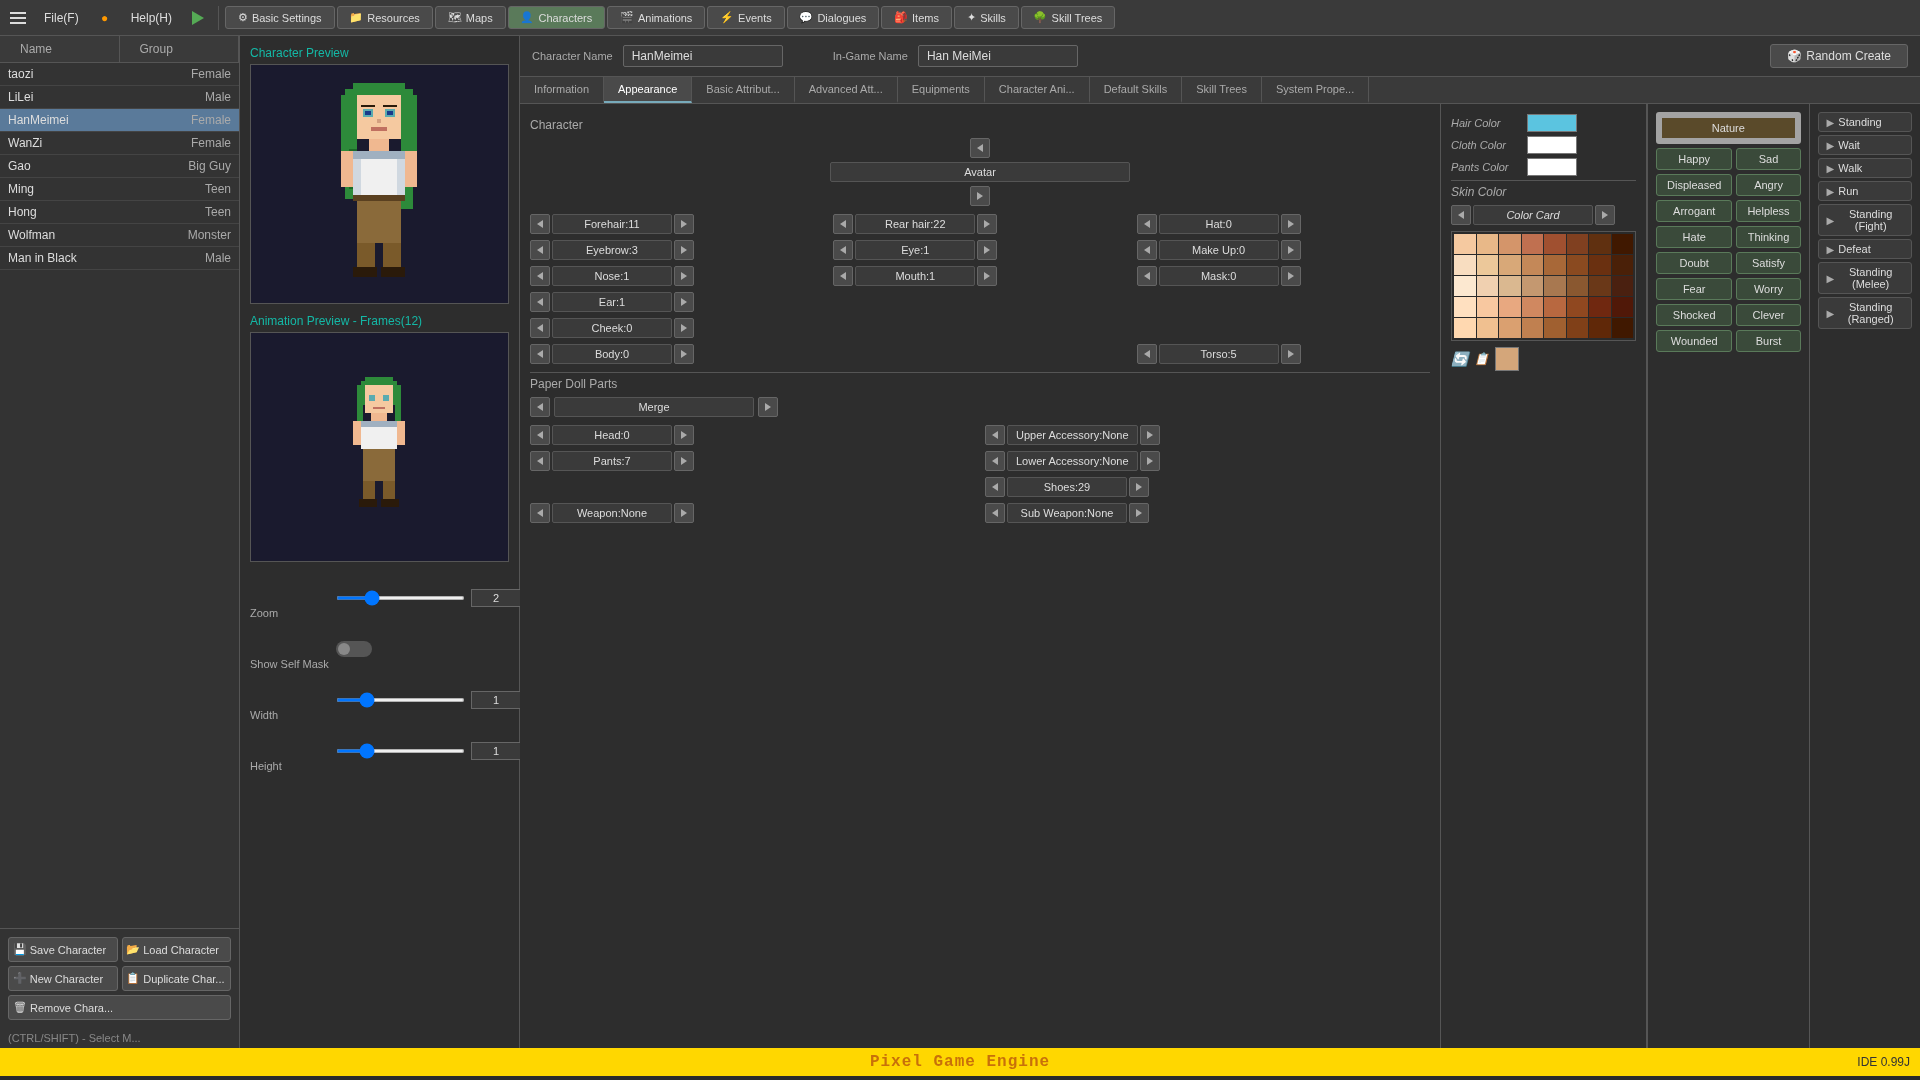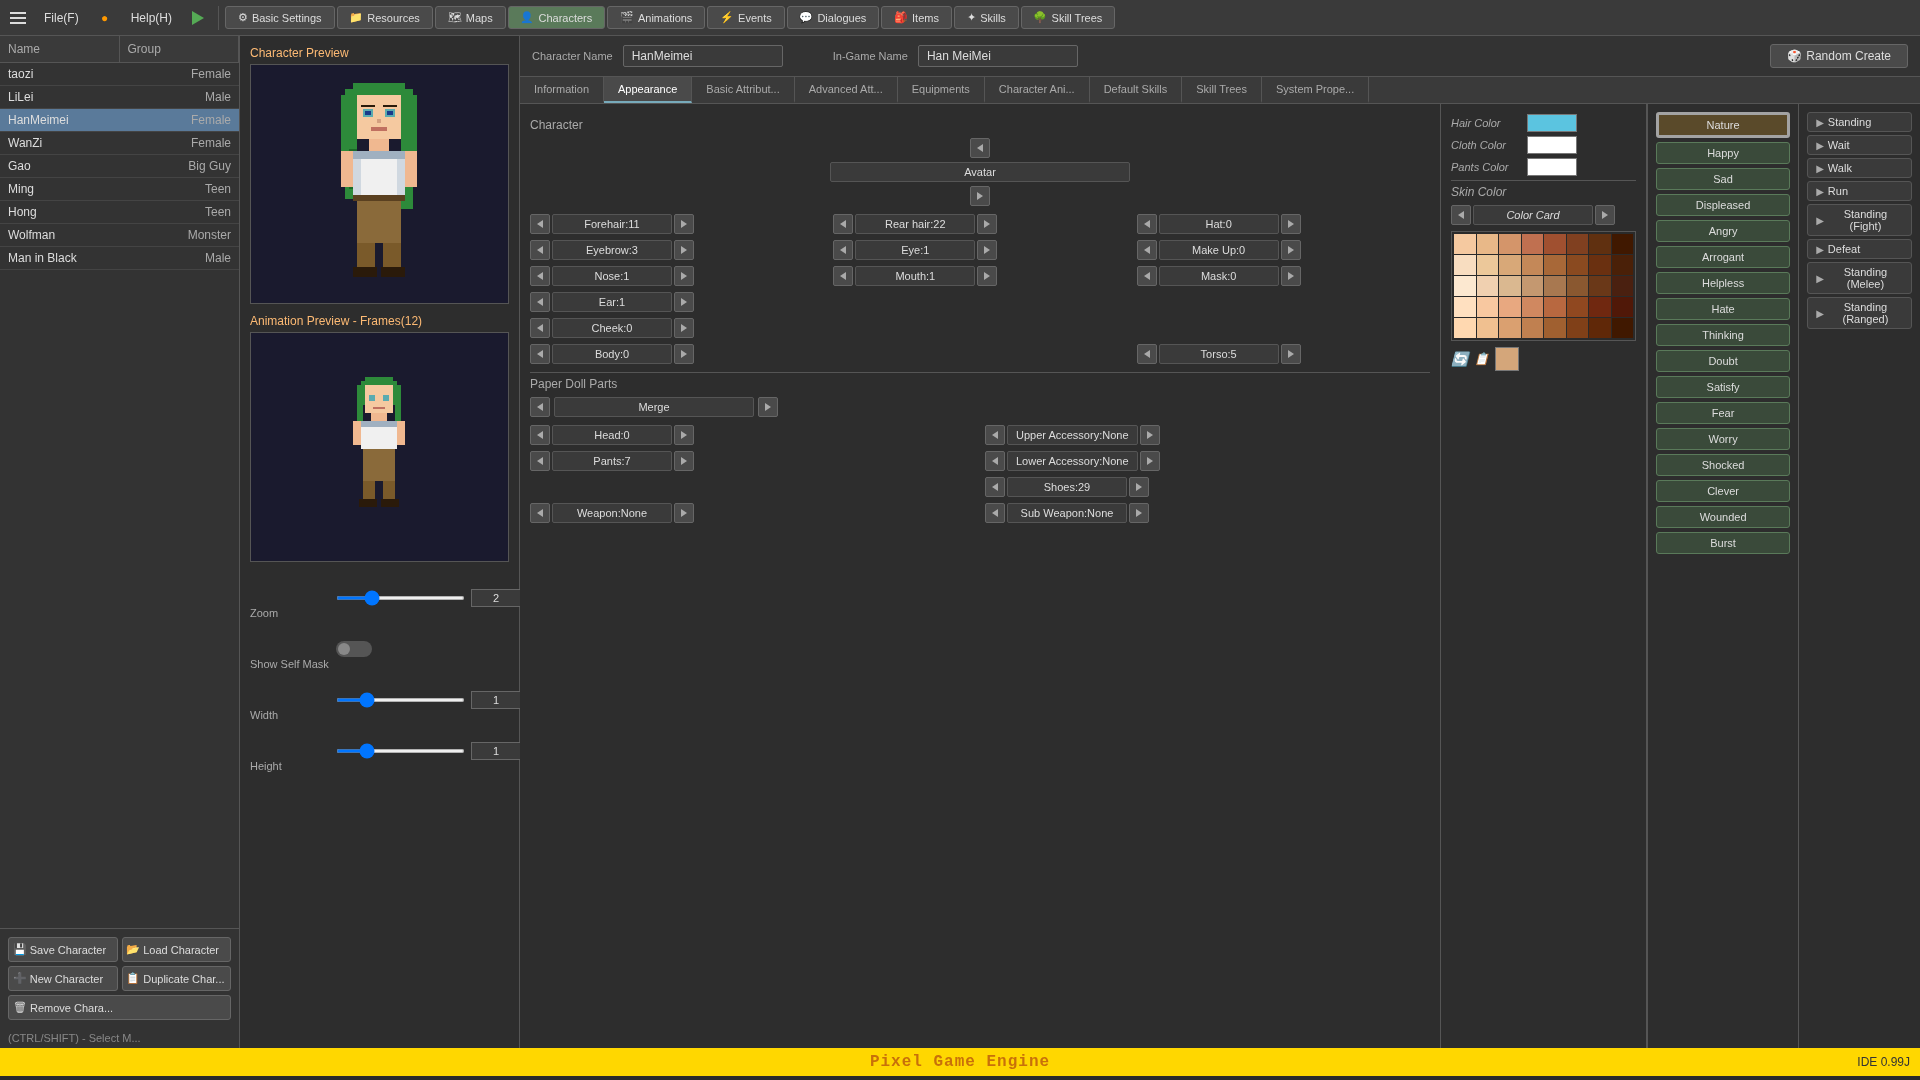--- a/index.html
+++ b/index.html
@@ -18,7 +18,7 @@
     
     .sidebar { width: 240px; background: #333; border-right: 1px solid #555; display: flex; flex-direction: column; }
     .sidebar-header { display: flex; background: #3a3a3a; border-bottom: 1px solid #555; }
-    .sidebar-header-cell { flex: 1; padding: 6px 8px; font-size: 12px; color: #aaa; border-right: 1px solid #555; }
+    .sidebar-header-cell { flex: 1; padding: 6px 20px; font-size: 12px; color: #aaa; border-right: 1px solid #555; }
     .character-row { display: flex; cursor: pointer; border-bottom: 1px solid #444; padding: 4px 8px; }
     .character-row.active { background: #5a7a9a; }
     .char-name { flex: 1; color: #ddd; font-size: 12px; }

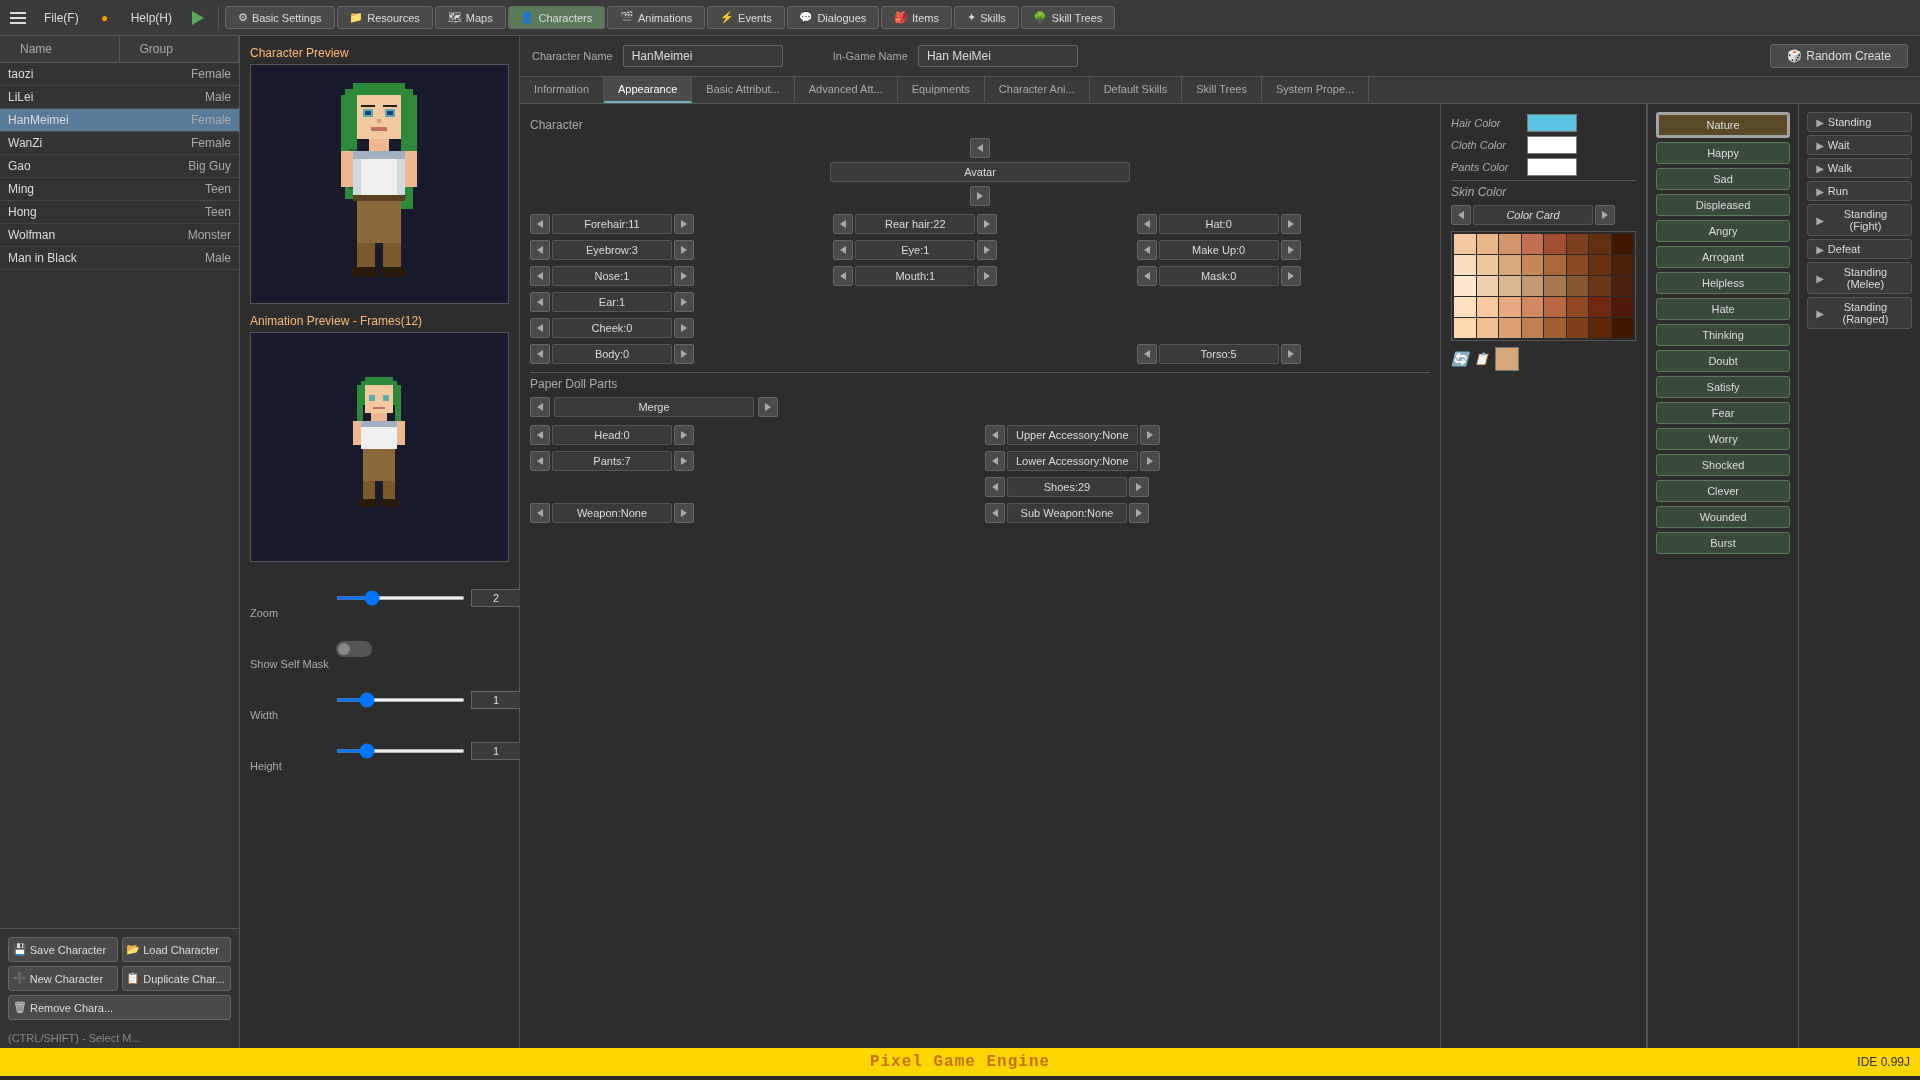--- a/index.html
+++ b/index.html
@@ -31,7 +31,7 @@
 
     
     .center-panel { width: 280px; background: #2d2d2d; border-right: 1px solid #555; padding: 10px; display: flex; flex-direction: column; gap: 10px; }
-    .panel-title { color: #fdba74; font-size: 12px; margin-bottom: 4px; }
+    .panel-title { color: #14b8a6; font-size: 12px; margin-bottom: 4px; }
     .preview-box { background: #1a1a2e; border: 1px solid #555; flex: 0 0 240px; display: flex; align-items: center; justify-content: center; position: relative; overflow: hidden; }
     .anim-preview-box { background: #1a1a2e; border: 1px solid #555; flex: 1; display: flex; align-items: center; justify-content: center; position: relative; }
 

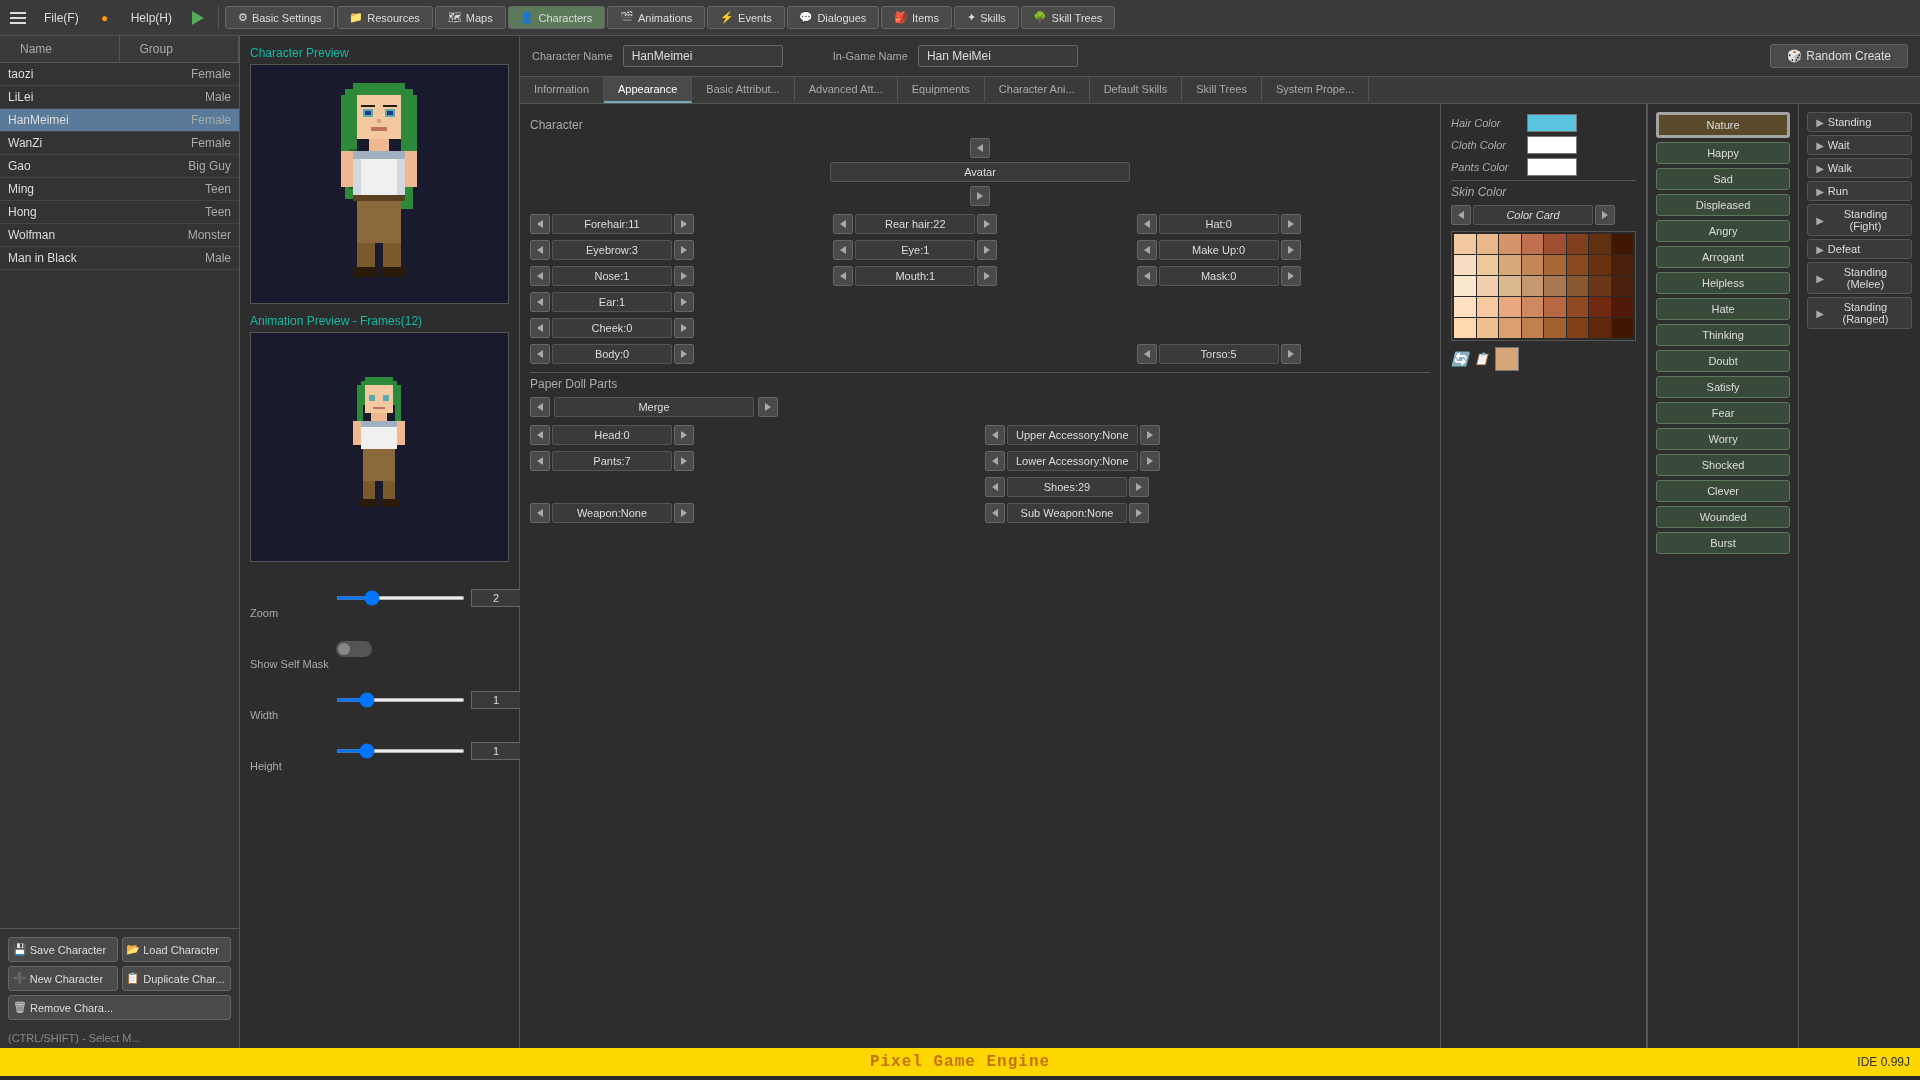--- a/index.html
+++ b/index.html
@@ -72,7 +72,7 @@
     .emotions-panel { width: 200px; border-left: 1px solid #555; padding: 8px; display: flex; flex-direction: column; gap: 4px; }
     .emotion-btn { background: #3a4a3a; border: 1px solid #5a7a5a; color: #ddd; padding: 4px 10px; cursor: pointer; border-radius: 3px; font-size: 11px; text-align: center; }
     .emotion-grid { display: grid; grid-template-columns: 1fr; gap: 4px; }
-    .emotion-special { background: #5a4a2a; border: 3px solid #a3a3a3; }
+    .emotion-special { background: #5a4a2a; border: 6px solid #a3a3a3; }
 
     
     .anim-panel { width: 160px; border-left: 1px solid #555; padding: 8px; display: flex; flex-direction: column; gap: 3px; }

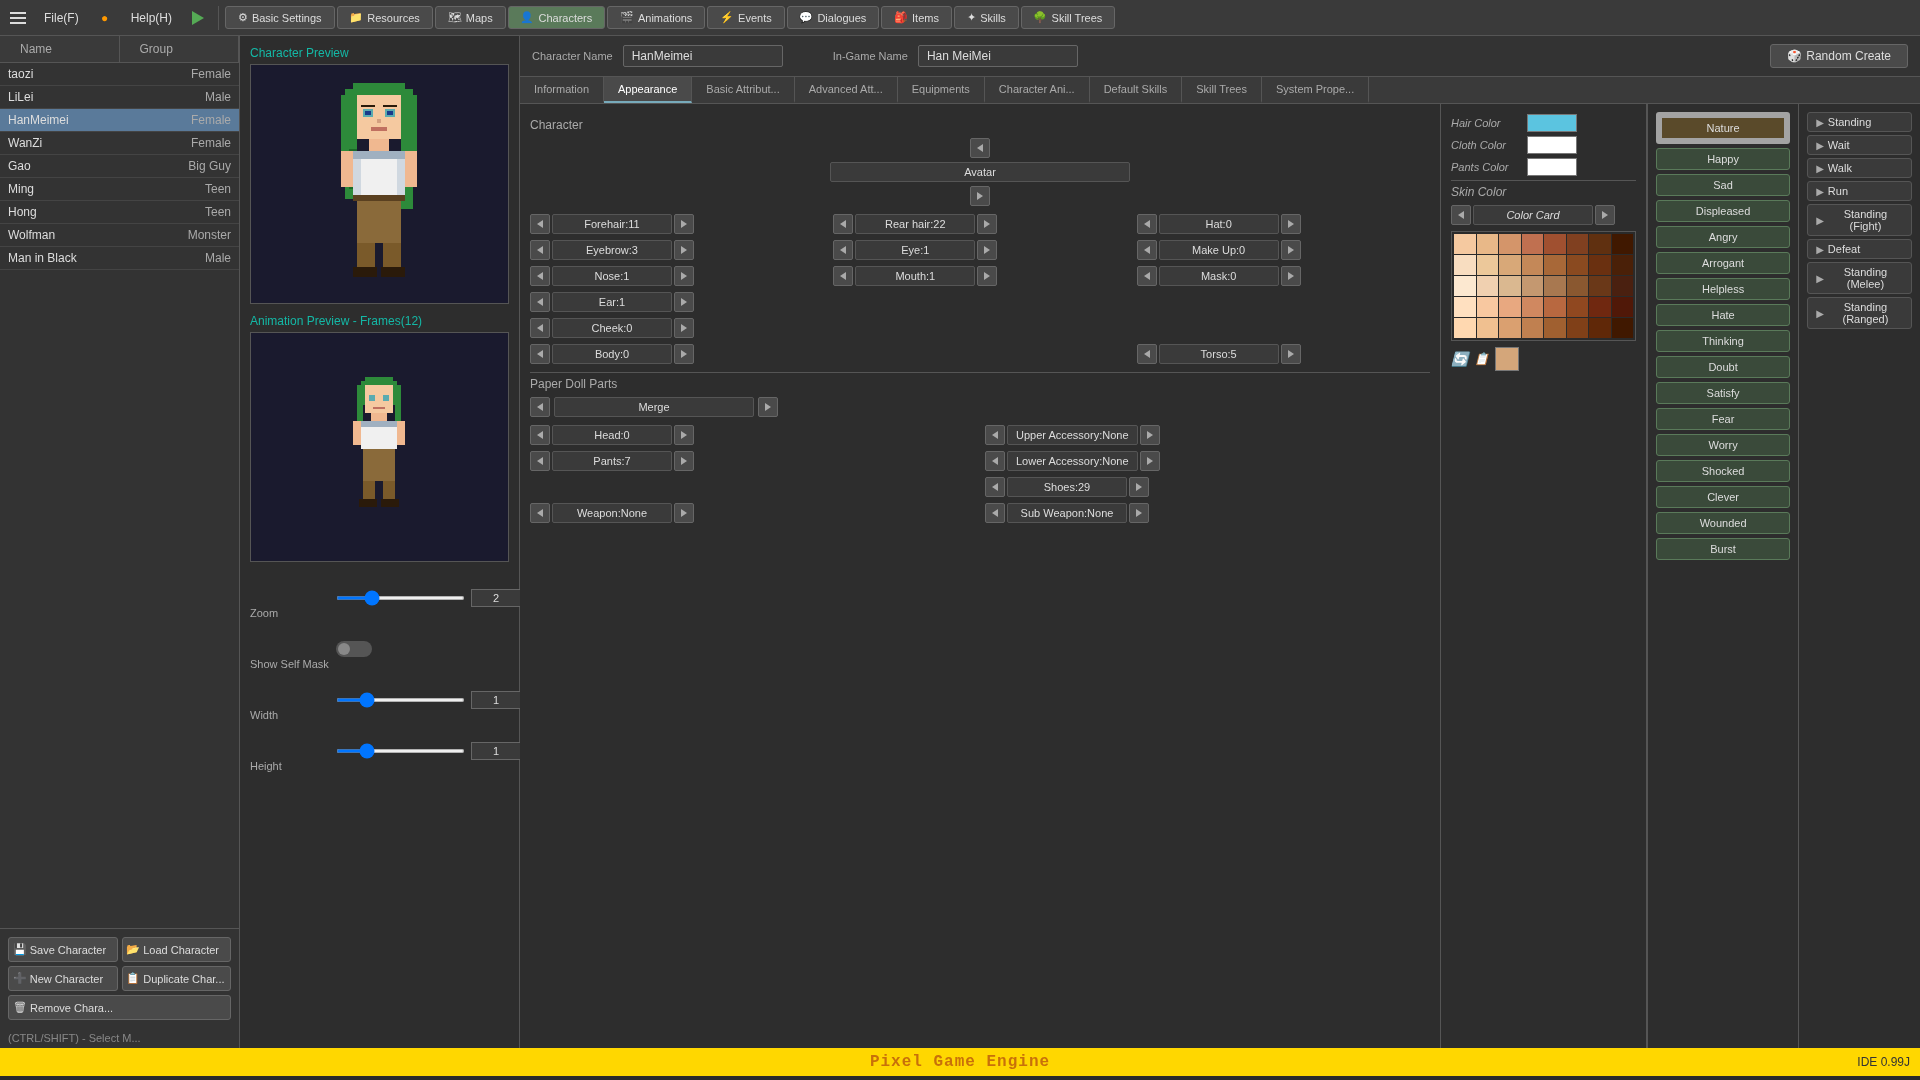--- a/index.html
+++ b/index.html
@@ -71,7 +71,7 @@
     
     .emotions-panel { width: 200px; border-left: 1px solid #555; padding: 8px; display: flex; flex-direction: column; gap: 4px; }
     .emotion-btn { background: #3a4a3a; border: 1px solid #5a7a5a; color: #ddd; padding: 4px 10px; cursor: pointer; border-radius: 3px; font-size: 11px; text-align: center; }
-    .emotion-grid { display: grid; grid-template-columns: 1fr; gap: 4px; }
+    .emotion-grid { display: grid; grid-template-columns: 1fr 1fr; gap: 4px; }
     .emotion-special { background: #5a4a2a; border: 6px solid #a3a3a3; }
 
     

